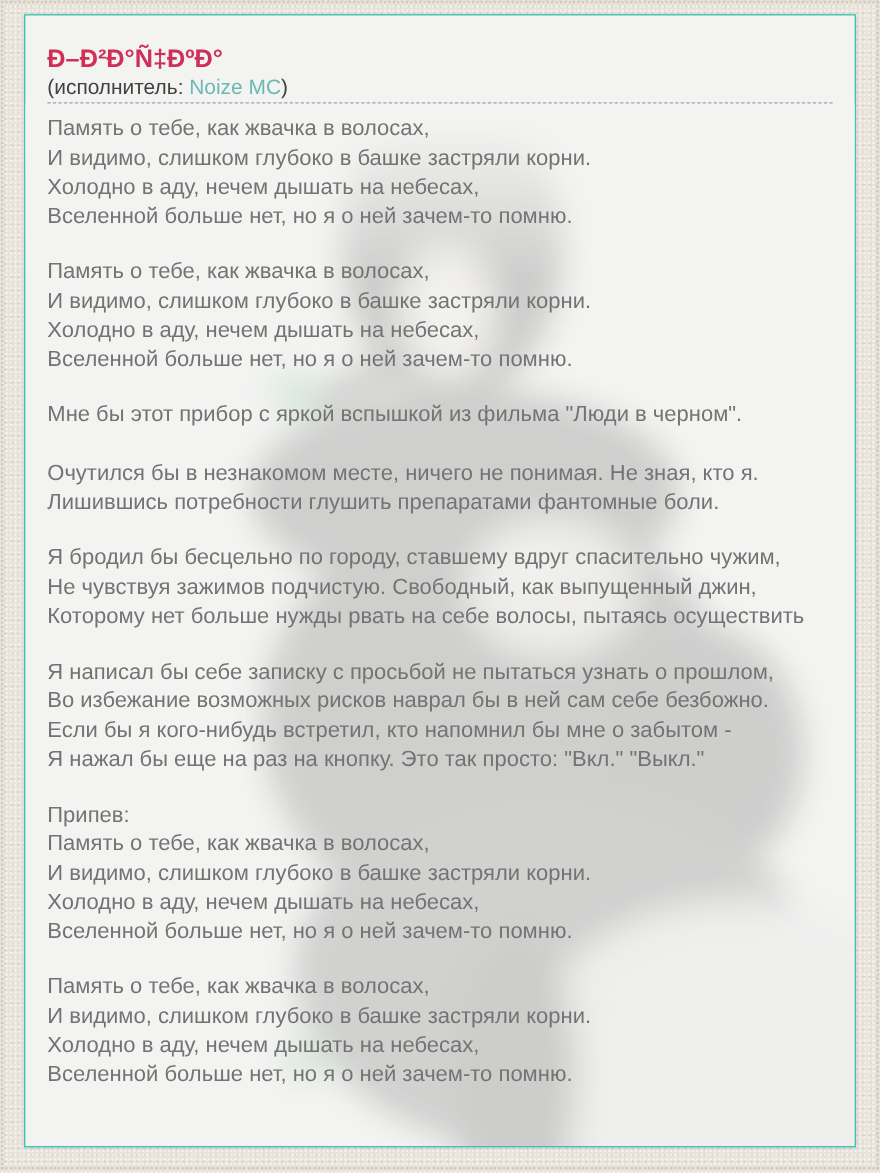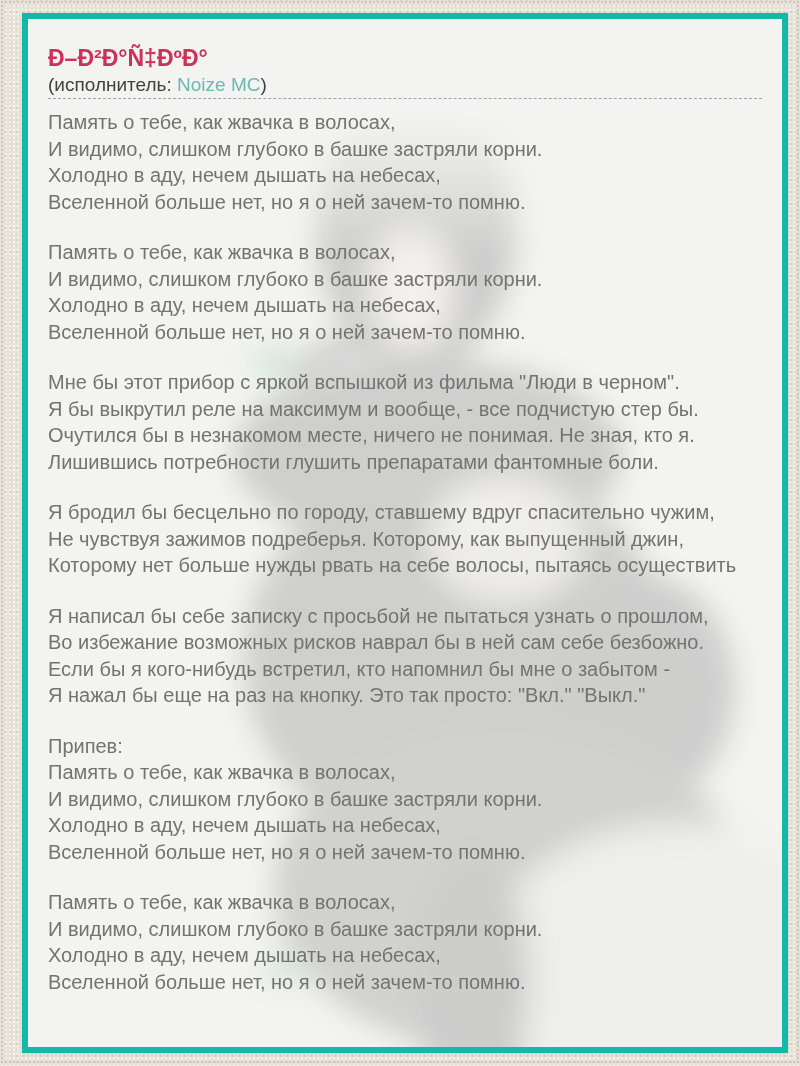--- a/index.html
+++ b/index.html
@@ -21,7 +21,7 @@
   .card{
     position:absolute;left:22px;top:13px;width:754px;height:1028px;
     background:#f3f3f2;
-    border:6px solid #14b8a6;
+    border:1px solid #14b8a6;
     box-shadow:0 1px 3px rgba(0,0,0,.12);
     overflow:hidden;
   }

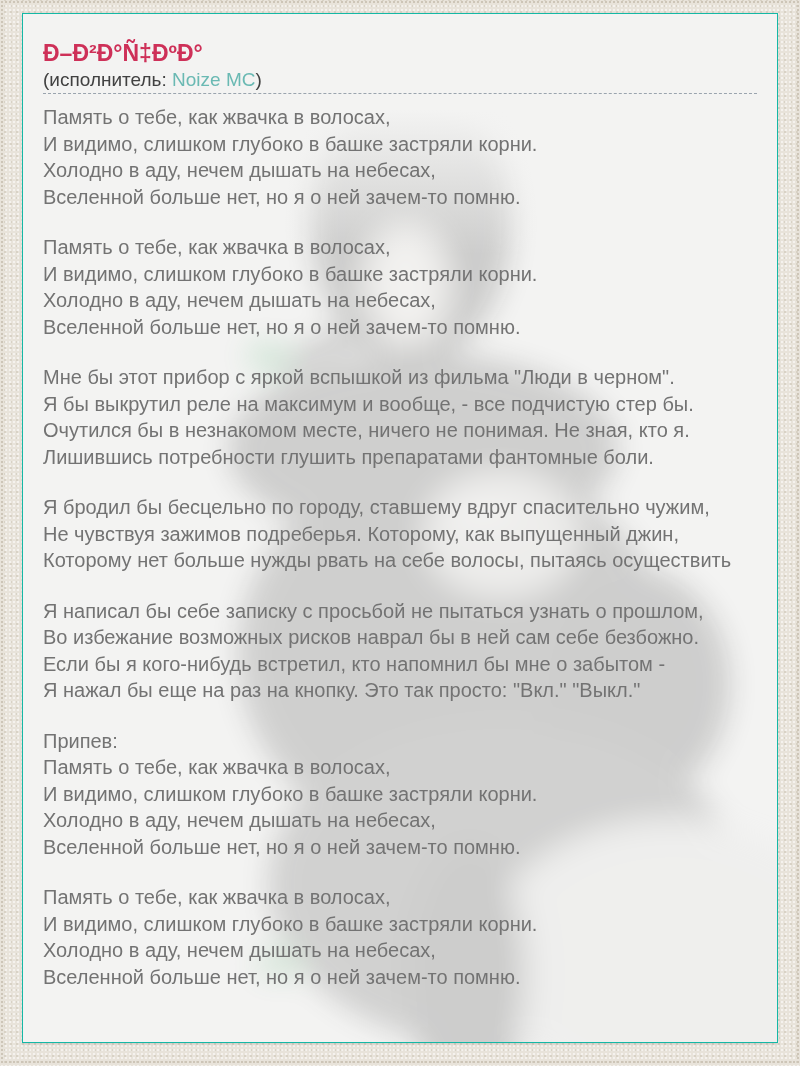--- a/index.html
+++ b/index.html
@@ -90,7 +90,7 @@
     <div class="lyrics">
         <p><span>Память о тебе, как жвачка в волосах,</span><br><span>И видимо, слишком глубоко в башке застряли корни.</span><br><span>Холодно в аду, нечем дышать на небесах,</span><br><span>Вселенной больше нет, но я о ней зачем-то помню.</span></p>
         <p><span>Память о тебе, как жвачка в волосах,</span><br><span>И видимо, слишком глубоко в башке застряли корни.</span><br><span>Холодно в аду, нечем дышать на небесах,</span><br><span>Вселенной больше нет, но я о ней зачем-то помню.</span></p>
-        <p><span>Мне бы этот прибор с яркой вспышкой из фильма "Люди в черном".</span><br><span>Я бы выкрутил реле на максимум и вообще, - все подчистую стер бы.</span><br><span>Очутился бы в незнакомом месте, ничего не понимая. Не зная, кто я.</span><br><span>Лишившись потребности глушить препаратами фантомные боли.</span></p>
+        <p><span>Мне бы этот прибор с яркой вспышкой из фильма "Люди в черном".</span><br><br><span>Очутился бы в незнакомом месте, ничего не понимая. Не зная, кто я.</span><br><span>Лишившись потребности глушить препаратами фантомные боли.</span></p>
         <p><span>Я бродил бы бесцельно по городу, ставшему вдруг спасительно чужим,</span><br><span>Не чувствуя зажимов подреберья. Которому, как выпущенный джин,</span><br><span>Которому нет больше нужды рвать на себе волосы, пытаясь осуществить</span><br></p>
         <p><span>Я написал бы себе записку с просьбой не пытаться узнать о прошлом,</span><br><span>Во избежание возможных рисков наврал бы в ней сам себе безбожно.</span><br><span>Если бы я кого-нибудь встретил, кто напомнил бы мне о забытом -</span><br><span>Я нажал бы еще на раз на кнопку. Это так просто: "Вкл." "Выкл."</span></p>
         <p><span>Припев:</span><br><span>Память о тебе, как жвачка в волосах,</span><br><span>И видимо, слишком глубоко в башке застряли корни.</span><br><span>Холодно в аду, нечем дышать на небесах,</span><br><span>Вселенной больше нет, но я о ней зачем-то помню.</span></p>

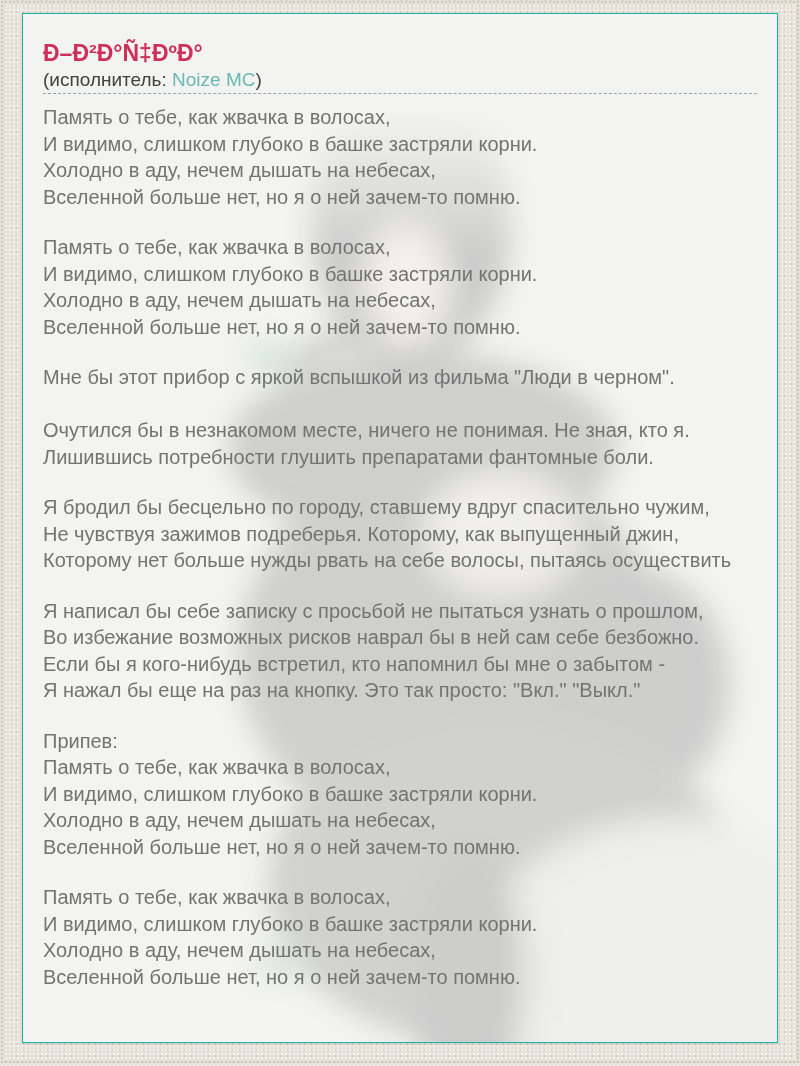--- a/index.html
+++ b/index.html
@@ -91,7 +91,7 @@
         <p><span>Память о тебе, как жвачка в волосах,</span><br><span>И видимо, слишком глубоко в башке застряли корни.</span><br><span>Холодно в аду, нечем дышать на небесах,</span><br><span>Вселенной больше нет, но я о ней зачем-то помню.</span></p>
         <p><span>Память о тебе, как жвачка в волосах,</span><br><span>И видимо, слишком глубоко в башке застряли корни.</span><br><span>Холодно в аду, нечем дышать на небесах,</span><br><span>Вселенной больше нет, но я о ней зачем-то помню.</span></p>
         <p><span>Мне бы этот прибор с яркой вспышкой из фильма "Люди в черном".</span><br><br><span>Очутился бы в незнакомом месте, ничего не понимая. Не зная, кто я.</span><br><span>Лишившись потребности глушить препаратами фантомные боли.</span></p>
-        <p><span>Я бродил бы бесцельно по городу, ставшему вдруг спасительно чужим,</span><br><span>Не чувствуя зажимов подреберья. Которому, как выпущенный джин,</span><br><span>Которому нет больше нужды рвать на себе волосы, пытаясь осуществить</span><br></p>
+        <p><span>Я бродил бы бесцельно по городу, ставшему вдруг спасительно чужим,</span><br><span>Не чувствуя зажимов подчистую. Свободный, как выпущенный джин,</span><br><span>Которому нет больше нужды рвать на себе волосы, пытаясь осуществить</span><br></p>
         <p><span>Я написал бы себе записку с просьбой не пытаться узнать о прошлом,</span><br><span>Во избежание возможных рисков наврал бы в ней сам себе безбожно.</span><br><span>Если бы я кого-нибудь встретил, кто напомнил бы мне о забытом -</span><br><span>Я нажал бы еще на раз на кнопку. Это так просто: "Вкл." "Выкл."</span></p>
         <p><span>Припев:</span><br><span>Память о тебе, как жвачка в волосах,</span><br><span>И видимо, слишком глубоко в башке застряли корни.</span><br><span>Холодно в аду, нечем дышать на небесах,</span><br><span>Вселенной больше нет, но я о ней зачем-то помню.</span></p>
         <p><span>Память о тебе, как жвачка в волосах,</span><br><span>И видимо, слишком глубоко в башке застряли корни.</span><br><span>Холодно в аду, нечем дышать на небесах,</span><br><span>Вселенной больше нет, но я о ней зачем-то помню.</span></p>

